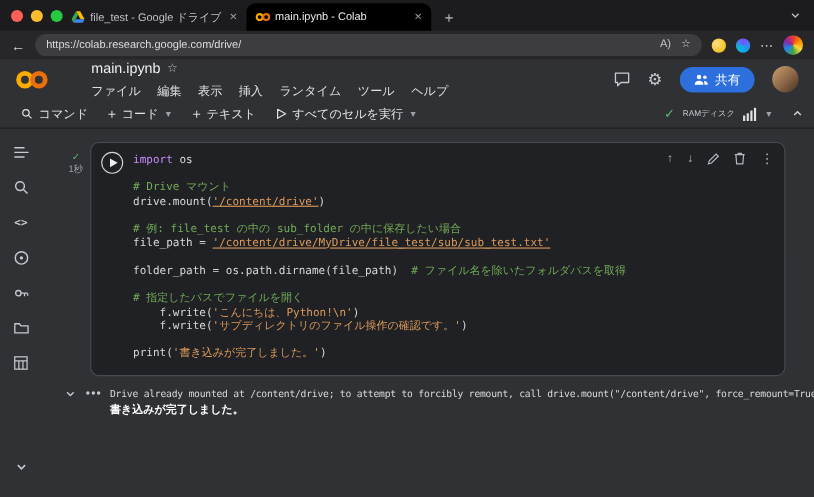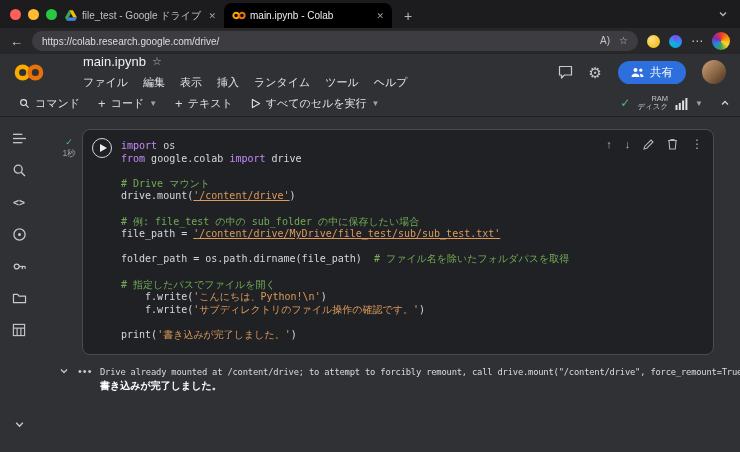--- a/index.html
+++ b/index.html
@@ -58,7 +58,7 @@
   .caret { font-size:8px; color:#9ea2a7; }
   .tb-right { margin-left:auto; display:flex; align-items:center; gap:7px; }
   .check { color:#5bb974; font-size:12px; font-weight:bold; }
-  .ram-disk { display:flex; flex-direction:column; font-size:7.5px; line-height:8.5px; color:#c3c6ca; text-align:right; }
+  .ram-disk { display:flex; font-size:7.5px; line-height:8.5px; color:#c3c6ca; text-align:right; }
   .collapse-up { margin-left:10px; color:#cfd1d4; }
 
   

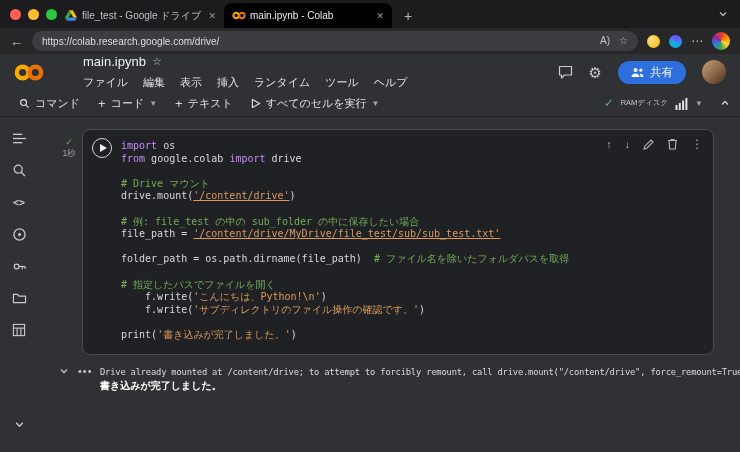--- a/index.html
+++ b/index.html
@@ -329,7 +329,6 @@
         </div>
         <div class="code">
             <div class="code-line"><span class="tok-kw">import</span><span class="tok-pl"> os</span></div>
-            <div class="code-line"><span class="tok-kw">from</span><span class="tok-pl"> google.colab </span><span class="tok-kw">import</span><span class="tok-pl"> drive</span></div>
             <div class="code-line">&nbsp;</div>
             <div class="code-line"><span class="tok-cm"># Drive マウント</span></div>
             <div class="code-line"><span class="tok-pl">drive.mount(</span><span class="tok-strU">'/content/drive'</span><span class="tok-pl">)</span></div>

